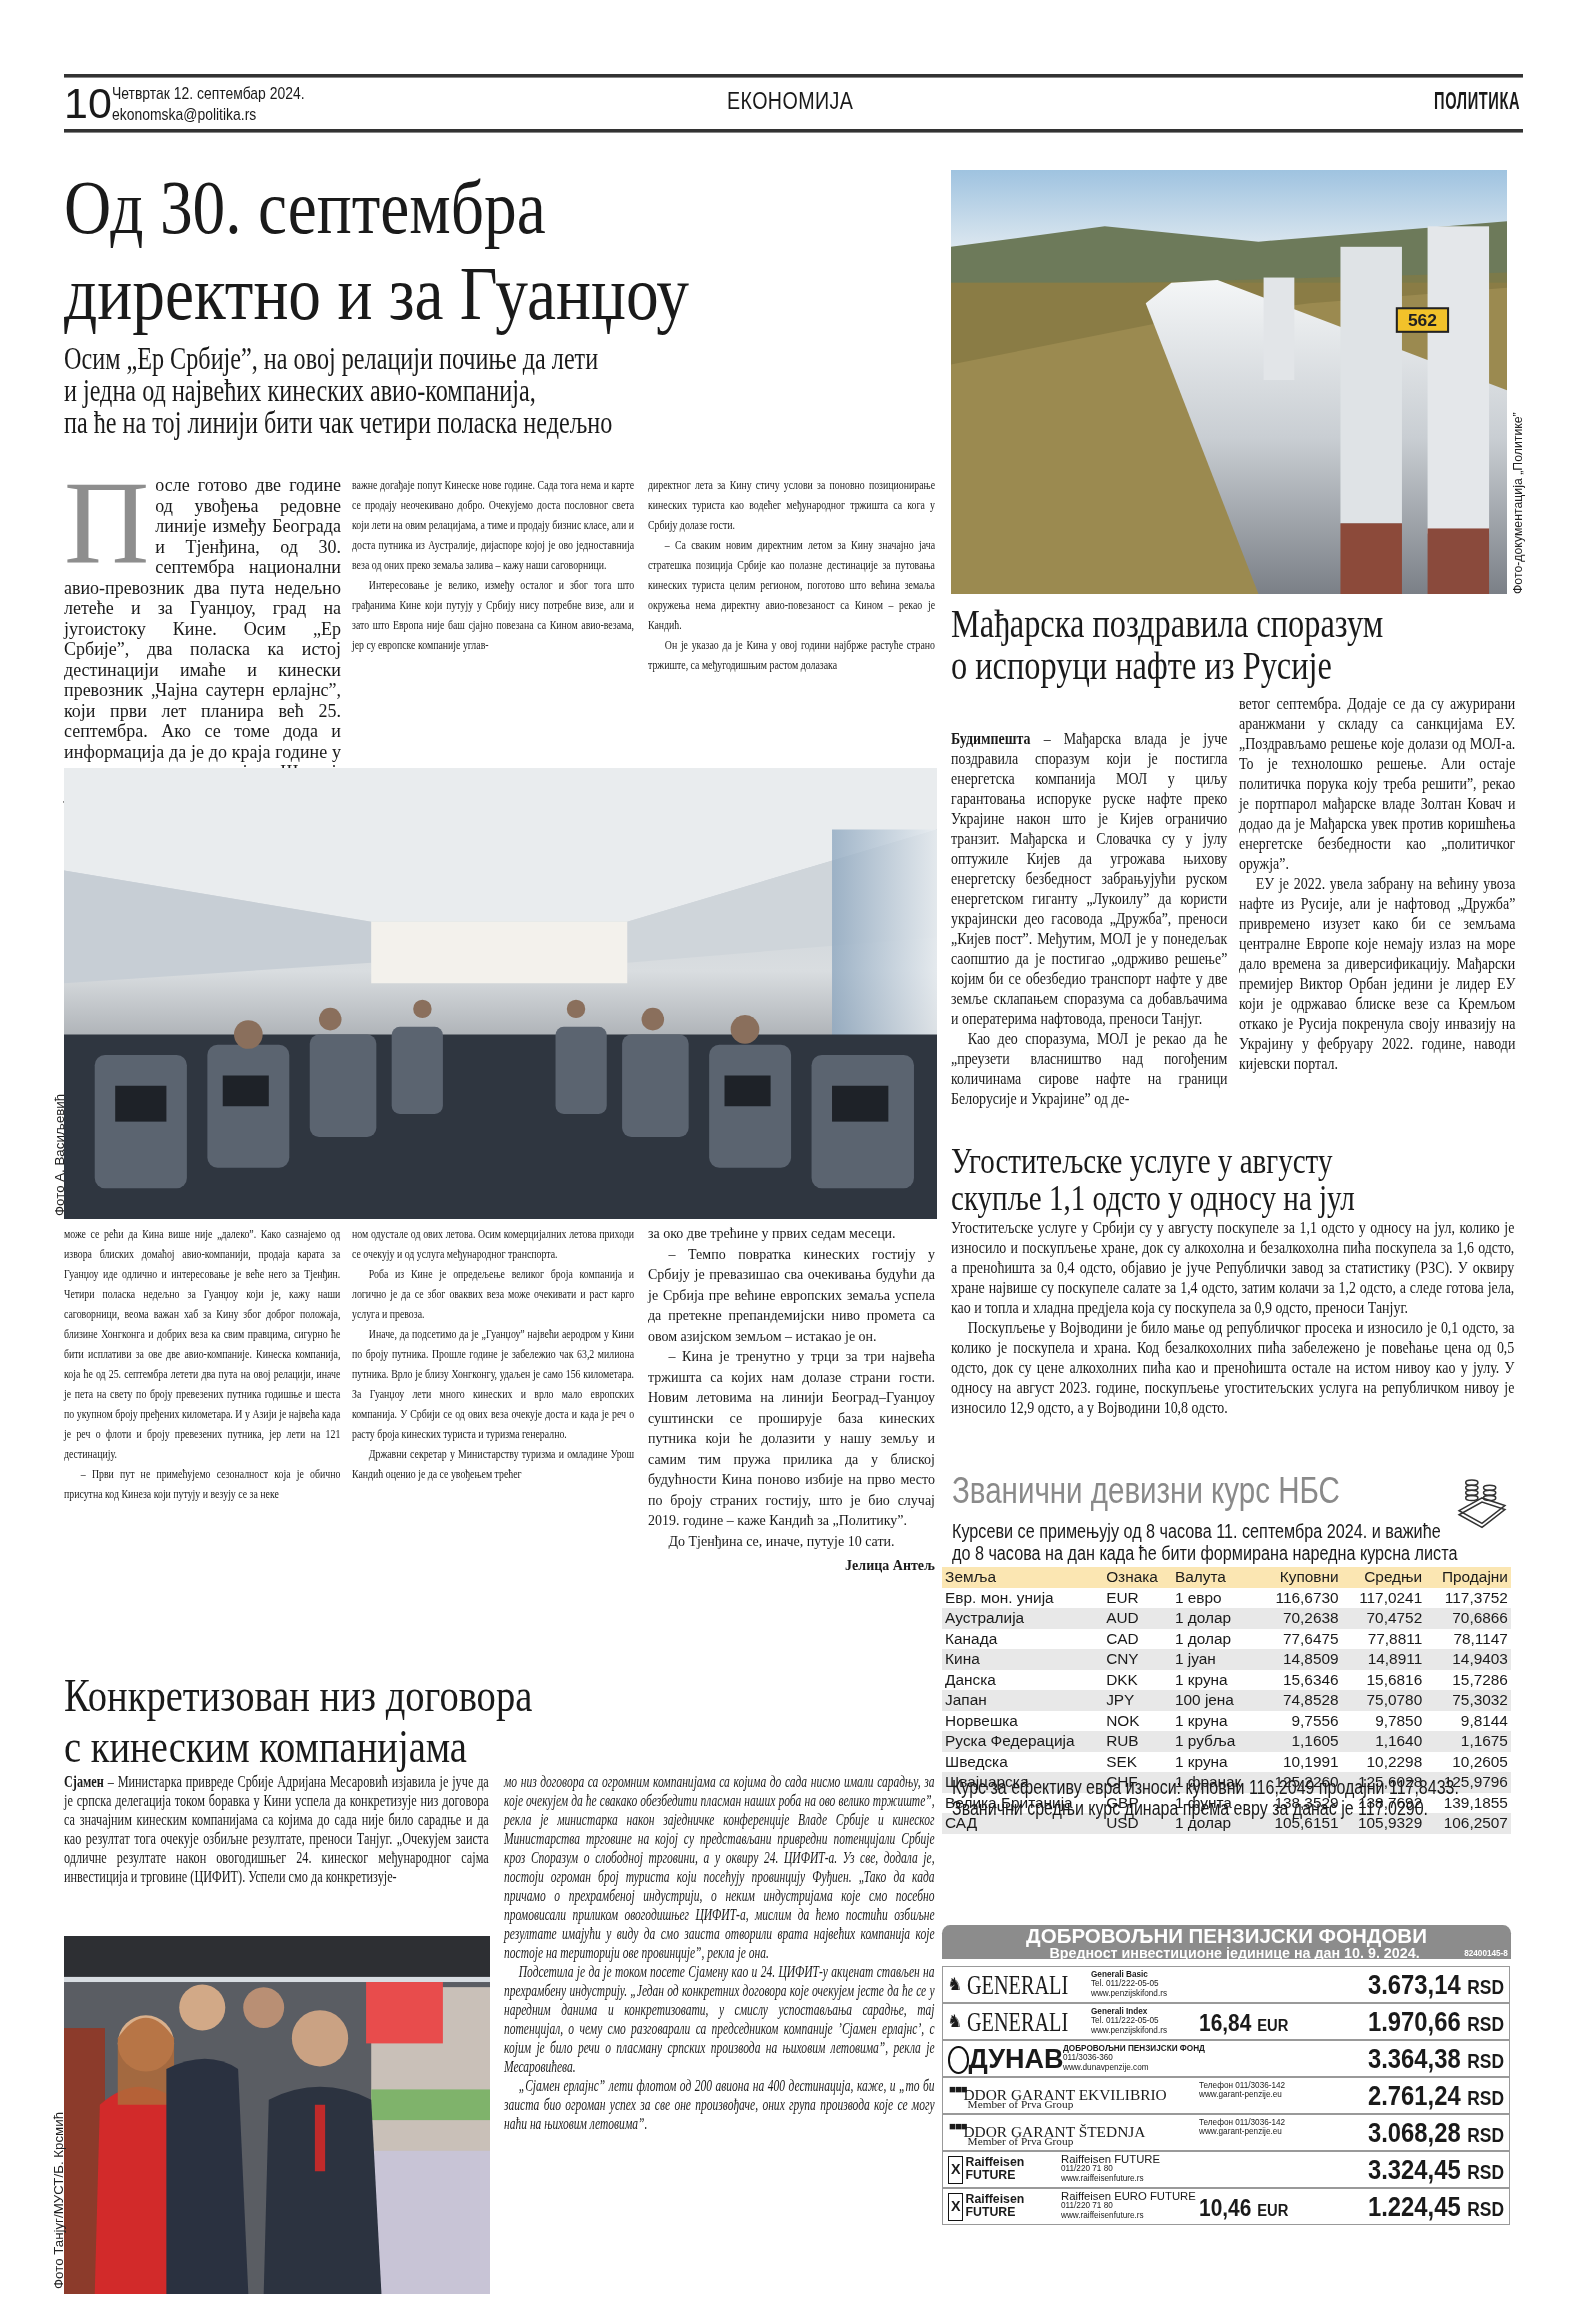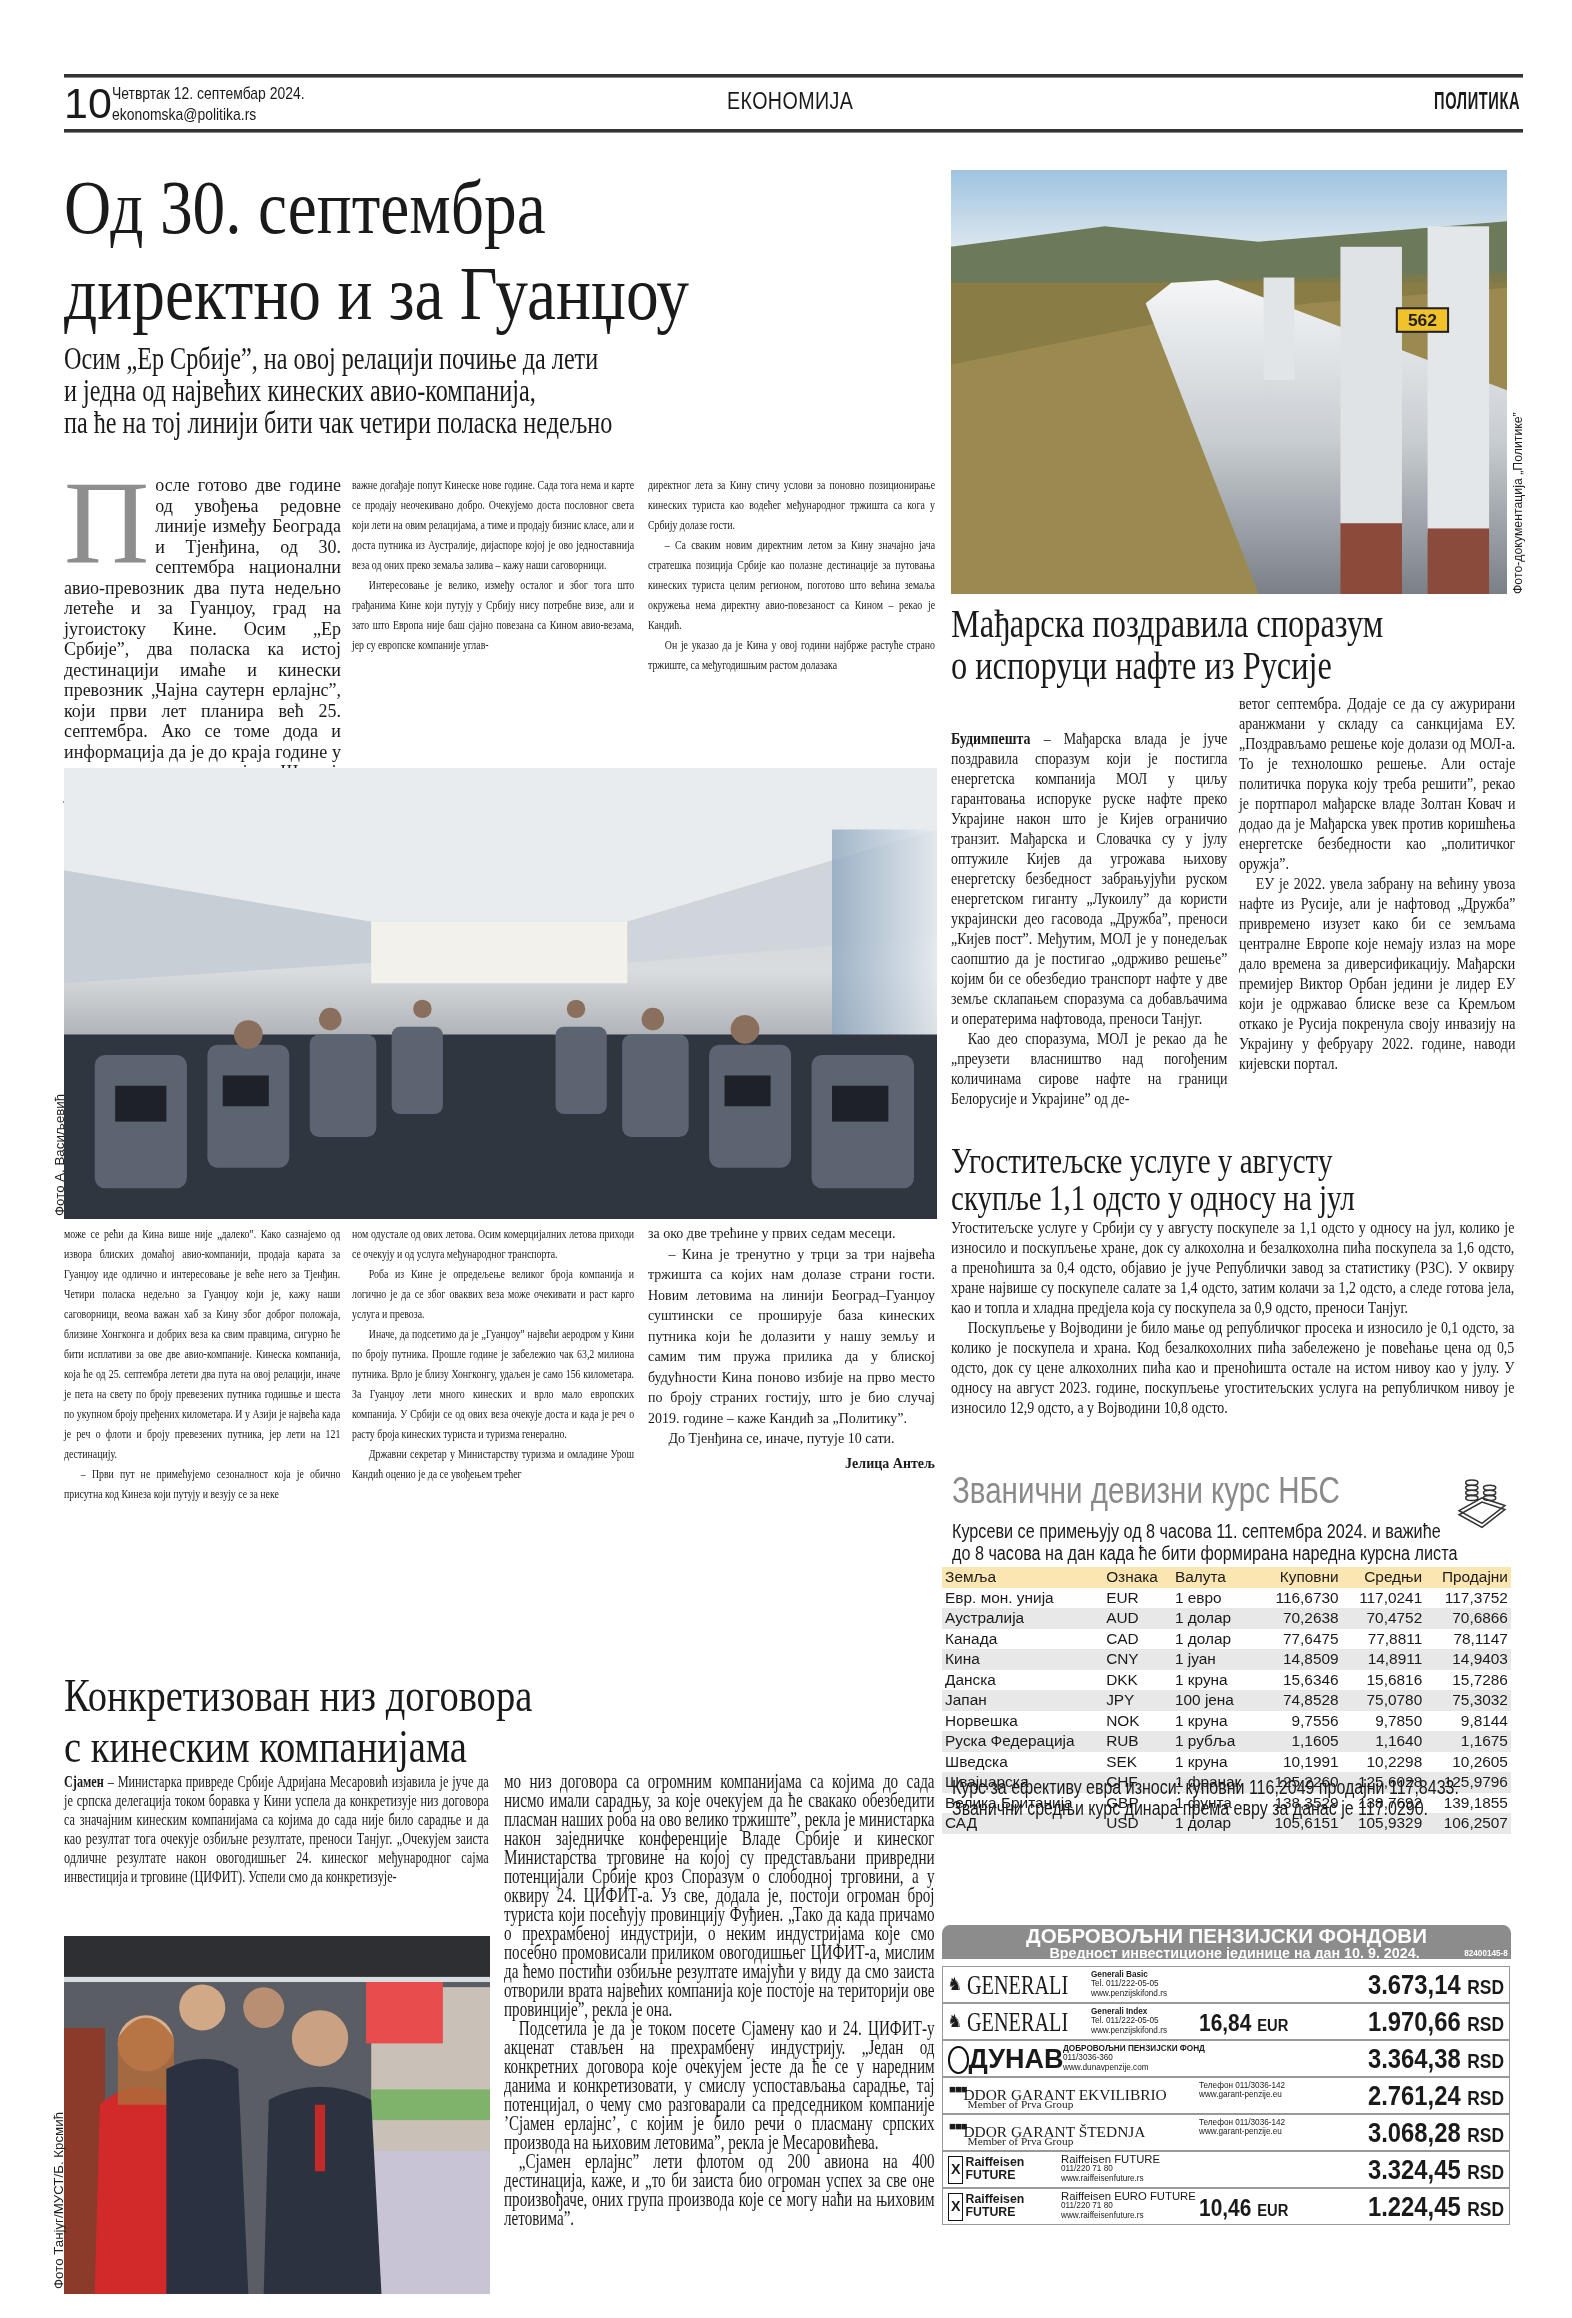--- a/index.html
+++ b/index.html
@@ -149,6 +149,7 @@
 </div>
 <div class="col" style="left:648px;top:1224px;width:287px;font-size:14px;line-height:20.5px;">
   <p class="first">за око две трећине у првих седам месеци.</p>
+  <p>– Темпо повратка кинеских гостију у Србију је превазишао сва очекивања будући да је Србија пре већине европских земаља успела да претекне препандемијски ниво промета са овом азијском земљом – истакао је он.</p>
   <p>– Кина је тренутно у трци за три највећа тржишта са којих нам долазе страни гости. Новим летовима на линији Београд–Гуанџоу суштински се проширује база кинеских путника који ће долазити у нашу земљу и самим тим пружа прилика да у блиској будућности Кина поново избије на прво место по броју страних гостију, што је био случај 2019. године – каже Кандић за „Политику”.</p>
   <p>До Тјенђина се, иначе, путује 10 сати.</p>
   <p class="byline" style="margin-top:4.1px;">Јелица Антељ</p>

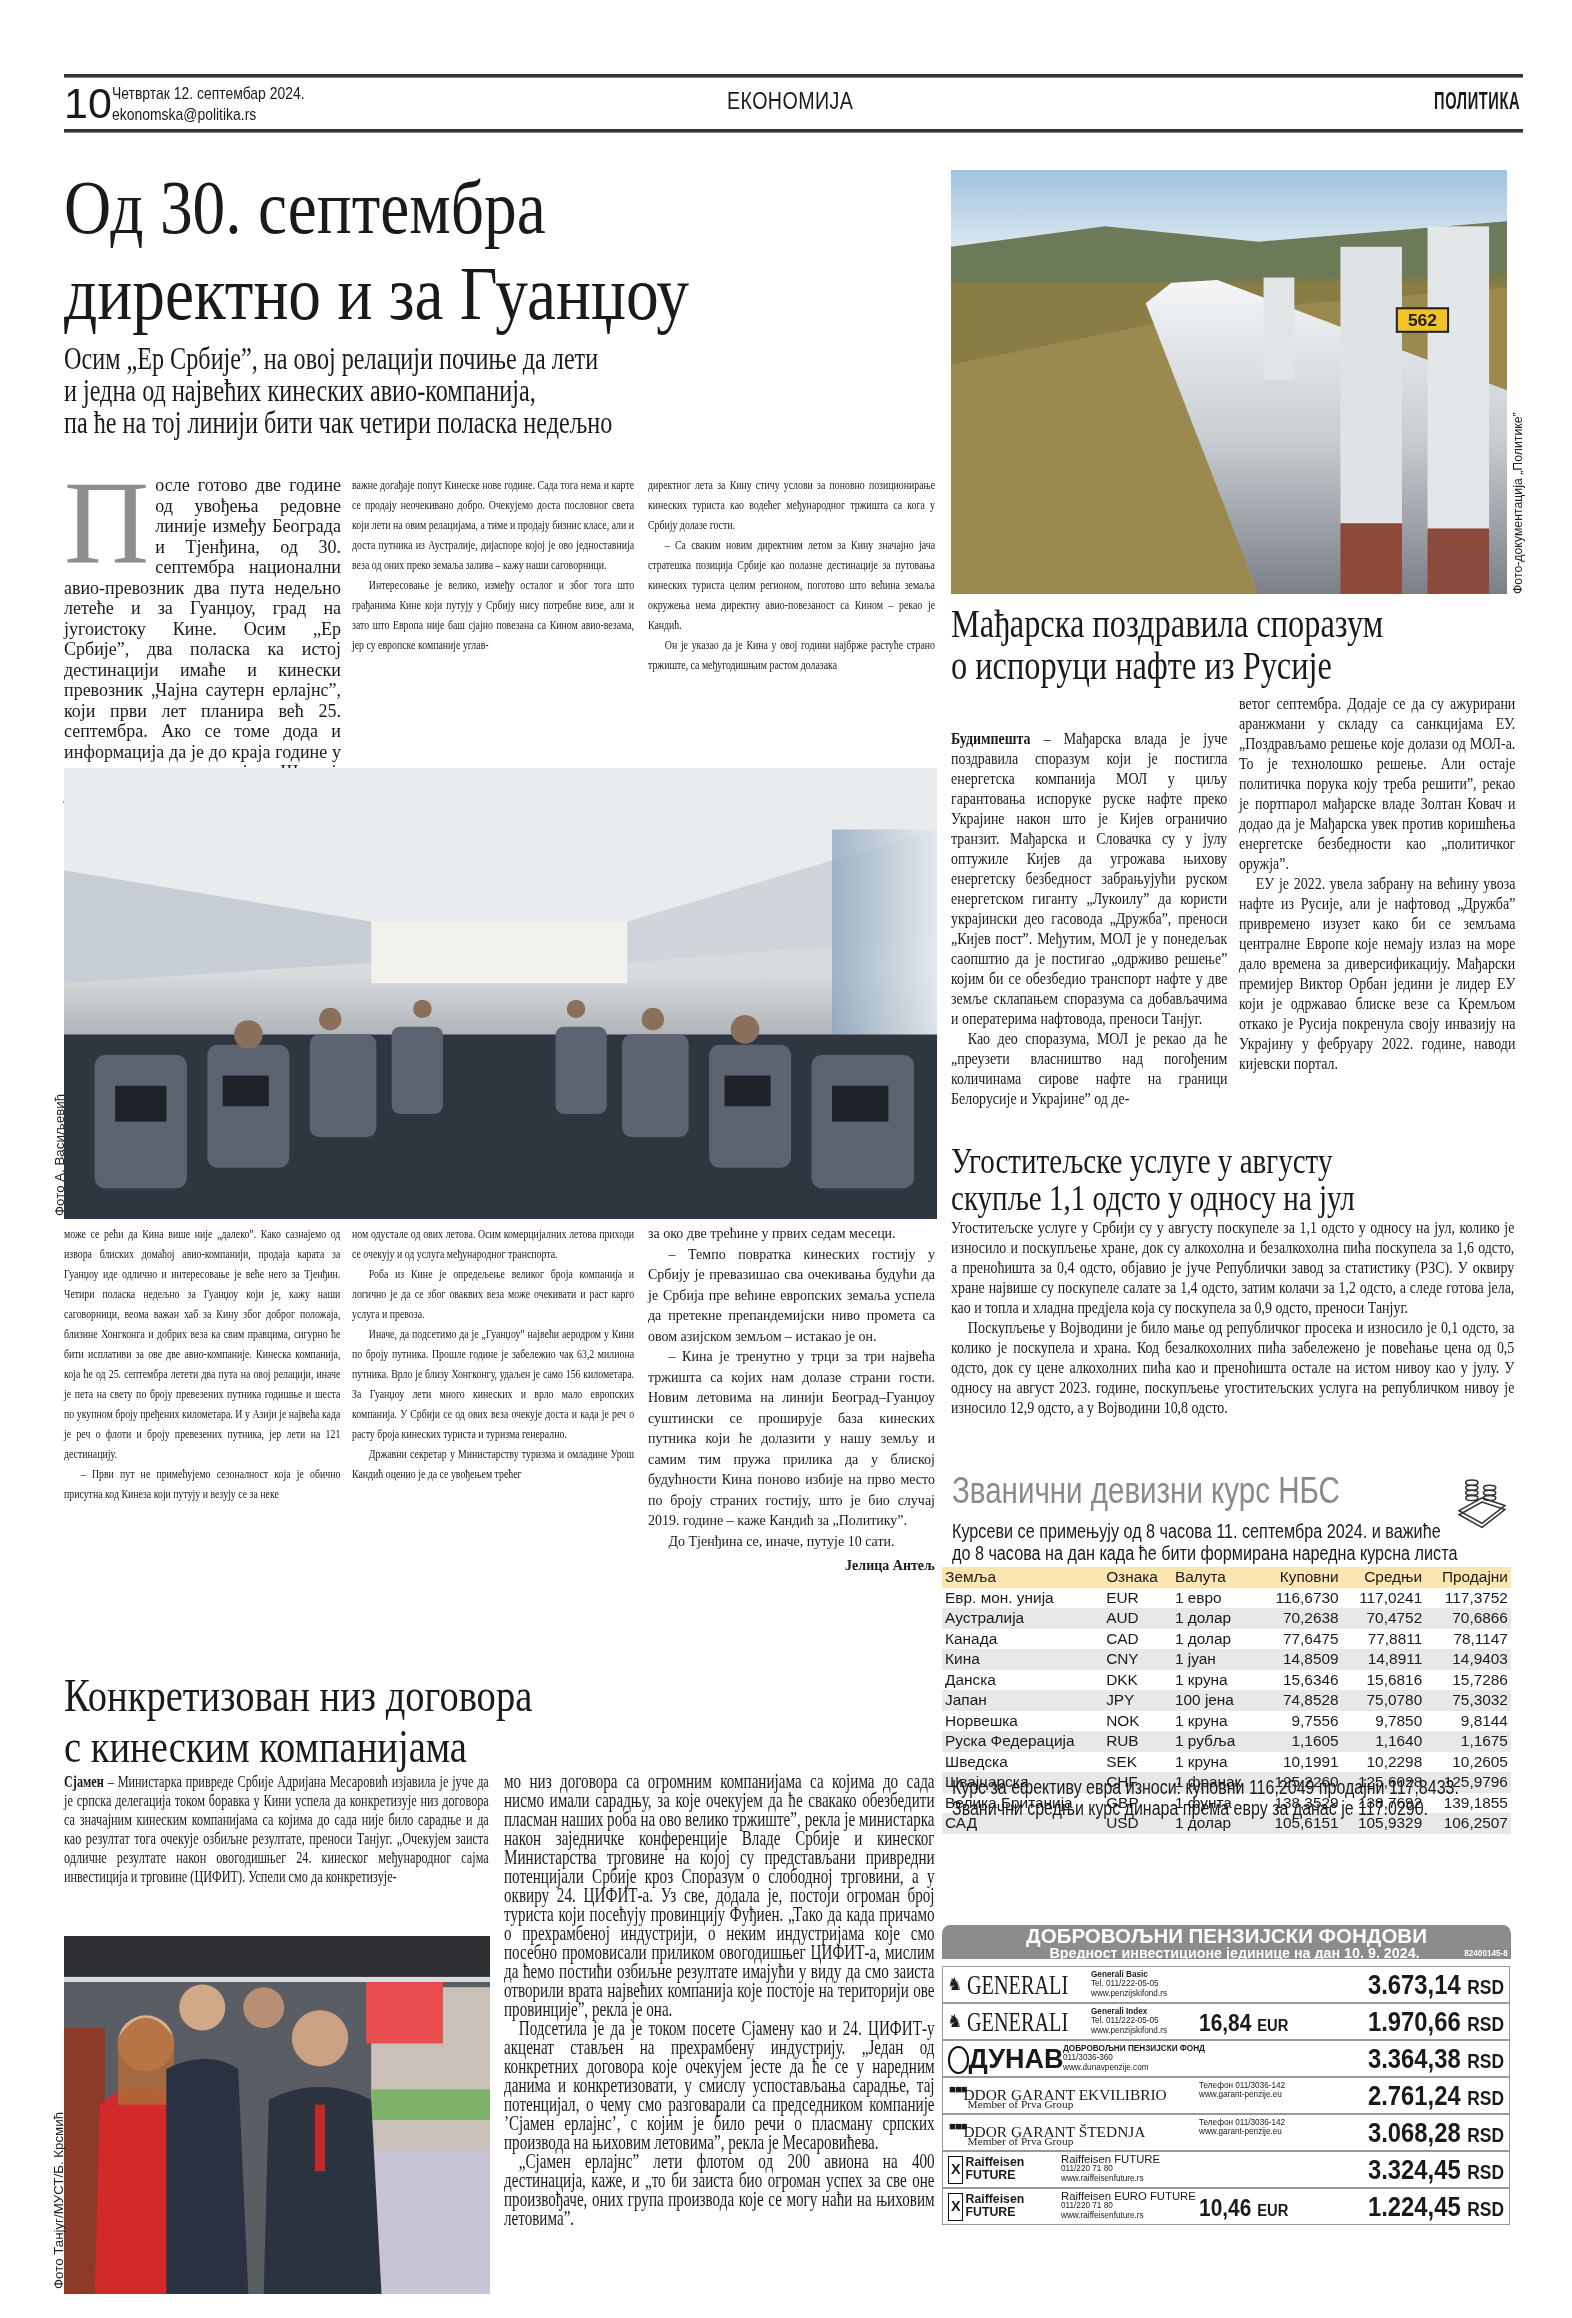--- a/index.html
+++ b/index.html
@@ -187,7 +187,7 @@
 </div>
 <div class="credit" style="left:51px;top:2289px;">Фото Танјуг/МУСТ/Б. Крсмић</div>
 
-<div class="col" style="left:504px;top:1772px;width:430px;font-size:21px;line-height:19px;">
+<div class="col" style="left:504px;top:1772px;width:430px;font-size:16px;line-height:19px;font-style:italic;">
   <div style="transform:scaleX(.72);transform-origin:left top;width:598px;">
   <p class="first">мо низ договора са огромним компанијама са којима до сада нисмо имали сарадњу, за које очекујем да ће свакако обезбедити пласман наших роба на ово велико тржиште”, рекла је министарка након заједничке конференције Владе Србије и кинеског Министарства трговине на којој су представљани привредни потенцијали Србије кроз Споразум о слободној трговини, а у оквиру 24. ЦИФИТ-а. Уз све, додала је, постоји огроман број туриста који посећују провинцију Фуђиен. „Тако да када причамо о прехрамбеној индустрији, о неким индустријама које смо посебно промовисали приликом овогодишњег ЦИФИТ-а, мислим да ћемо постићи озбиљне резултате имајући у виду да смо заиста отворили врата највећих компанија које постоје на територији ове провинције”, рекла је она.</p>
   <p>Подсетила је да је током посете Сјамену као и 24. ЦИФИТ-у акценат стављен на прехрамбену индустрију. „Један од конкретних договора које очекујем јесте да ће се у наредним данима и конкретизовати, у смислу успостављања сарадње, тај потенцијал, о чему смо разговарали са председником компаније ’Сјамен ерлајнс’, с којим је било речи о пласману српских производа на њиховим летовима”, рекла је Месаровићева.</p>

